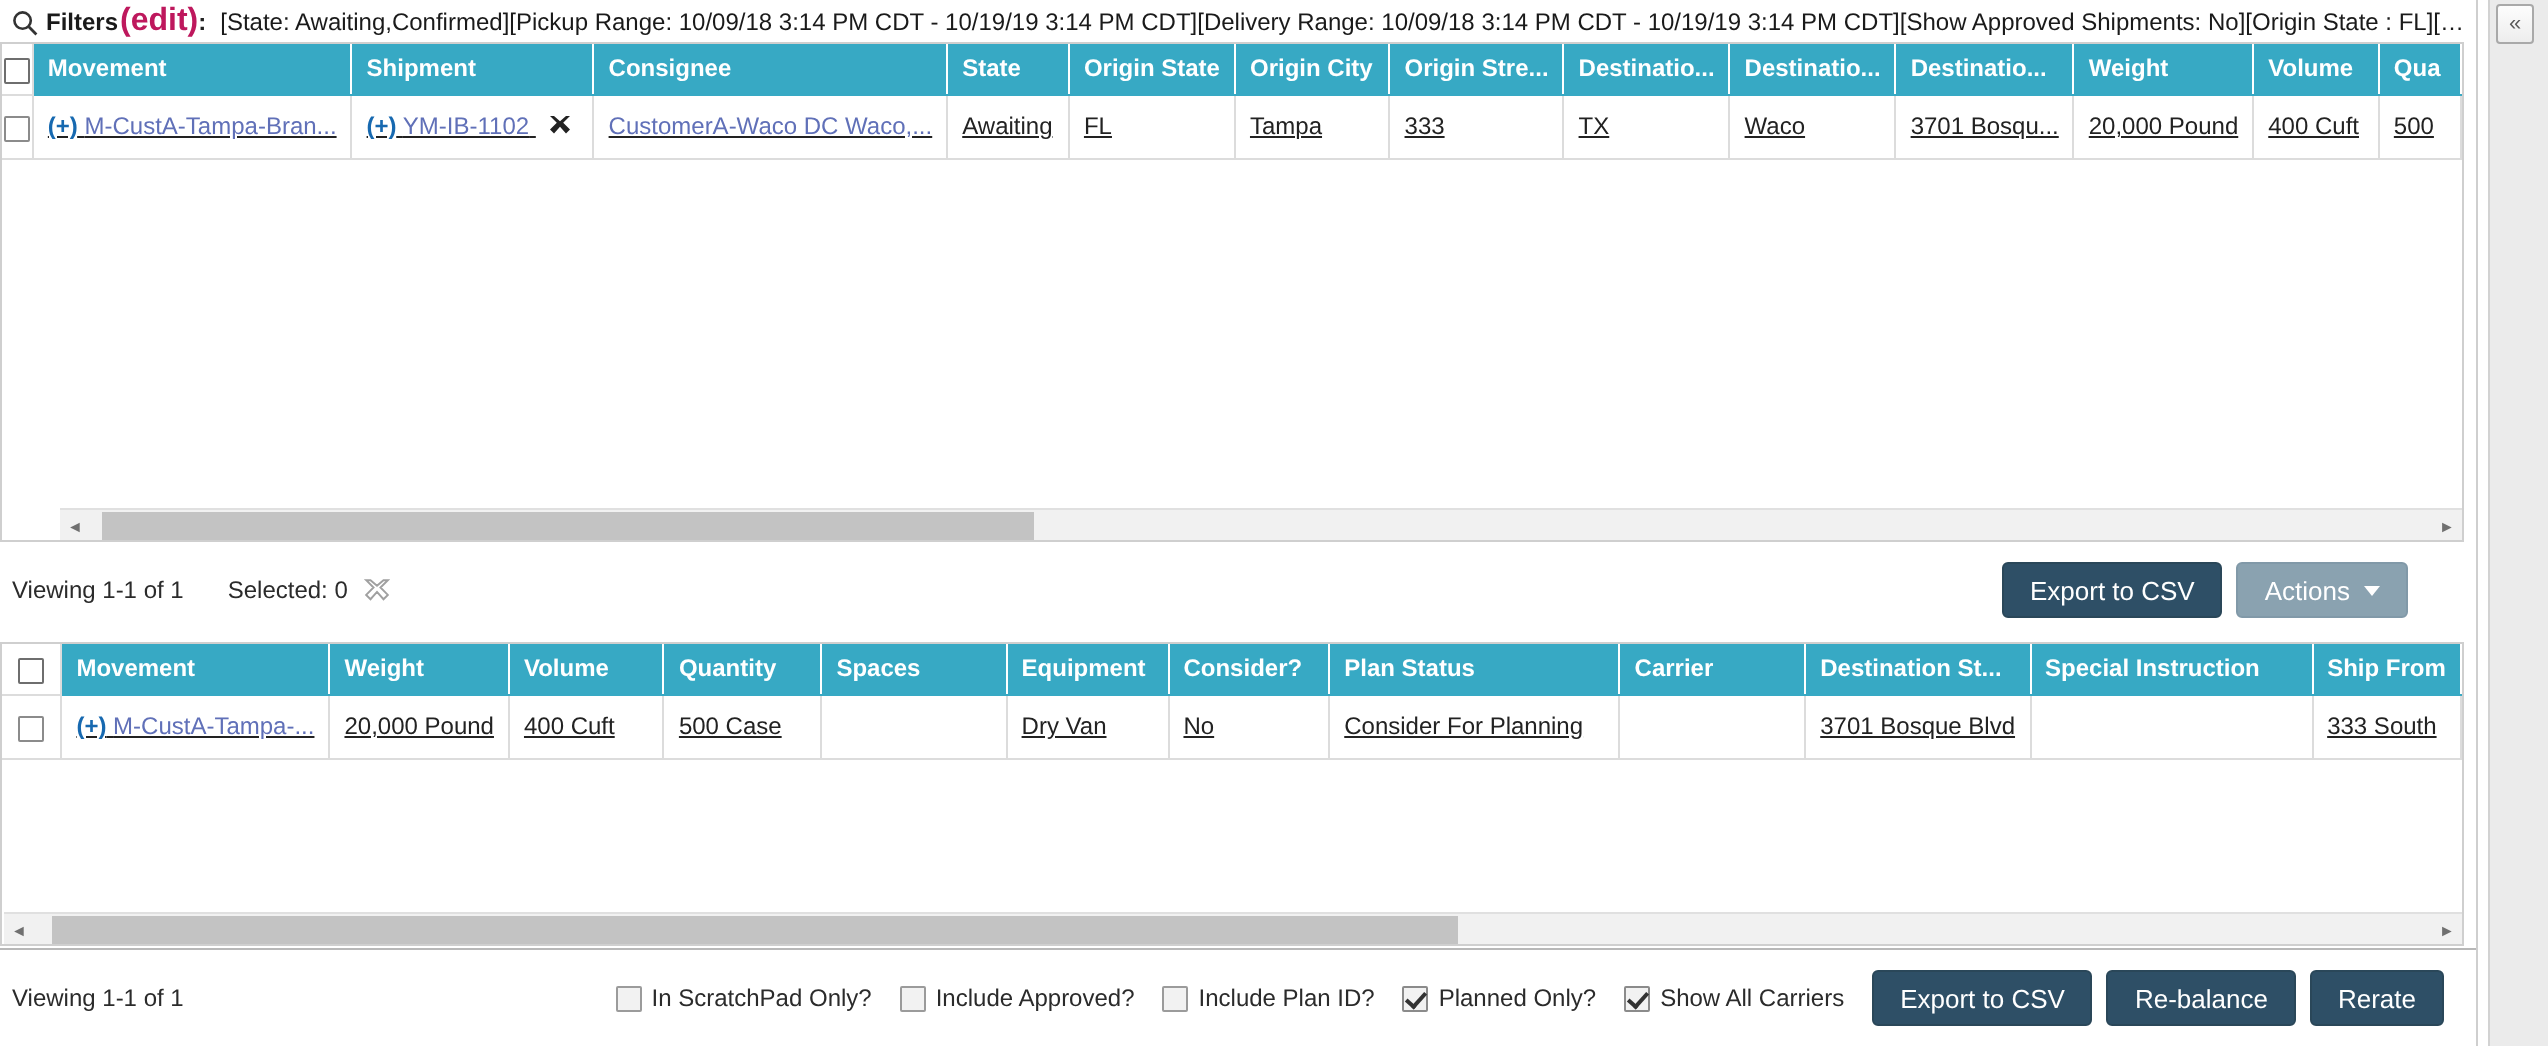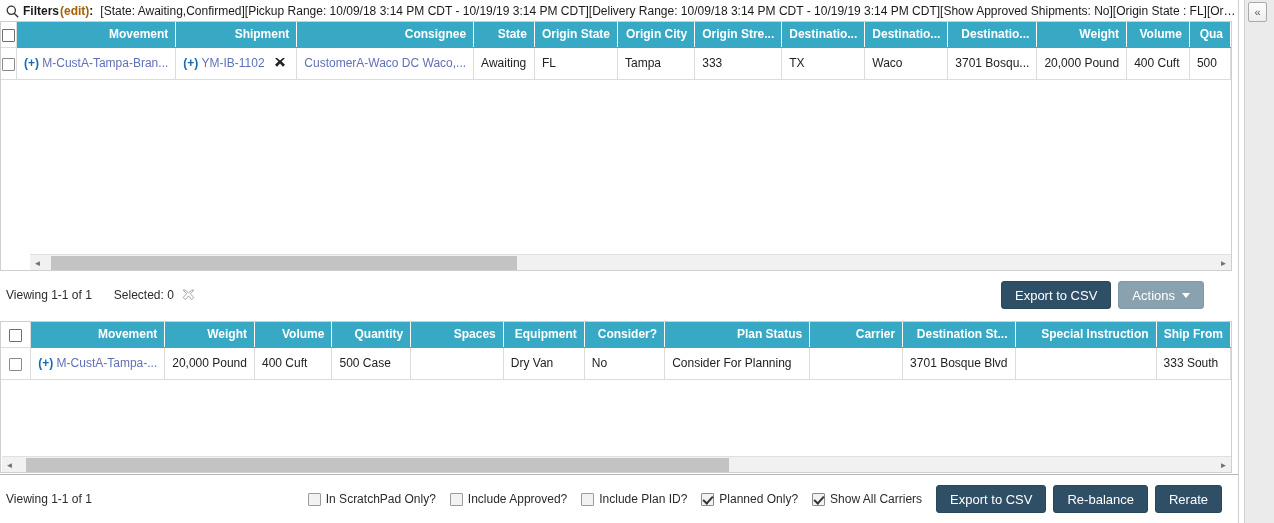--- a/index.html
+++ b/index.html
@@ -45,9 +45,9 @@
     margin-right: 1px;
   }
   .filters-edit {
-    color: #a16207;
+    color: #be185d;
     font-weight: bold;
-    font-size: 12px;
+    font-size: 16px;
     cursor: pointer;
   }
   .filters-colon { font-weight: bold; font-size: 12px; margin-right: 7px; }

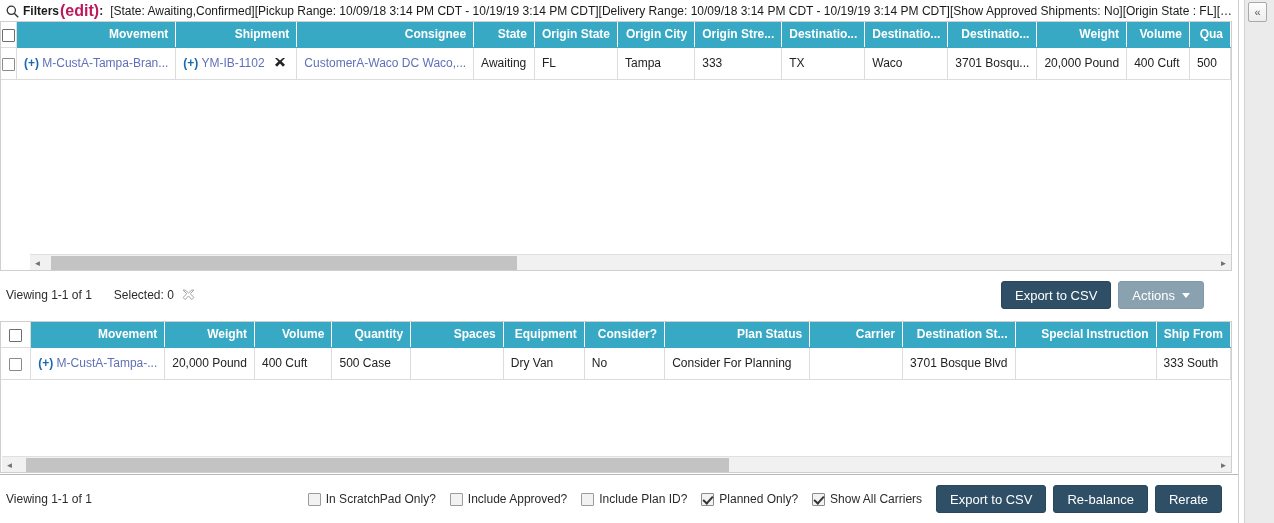--- a/index.html
+++ b/index.html
@@ -118,7 +118,7 @@
     color: #ffffff;
     font-weight: bold;
     font-size: 12px;
-    text-align: right;
+    text-align: left;
     padding: 5px 7px 6px 7px;
     height: 23px;
     border-right: 1px solid #ffffff;

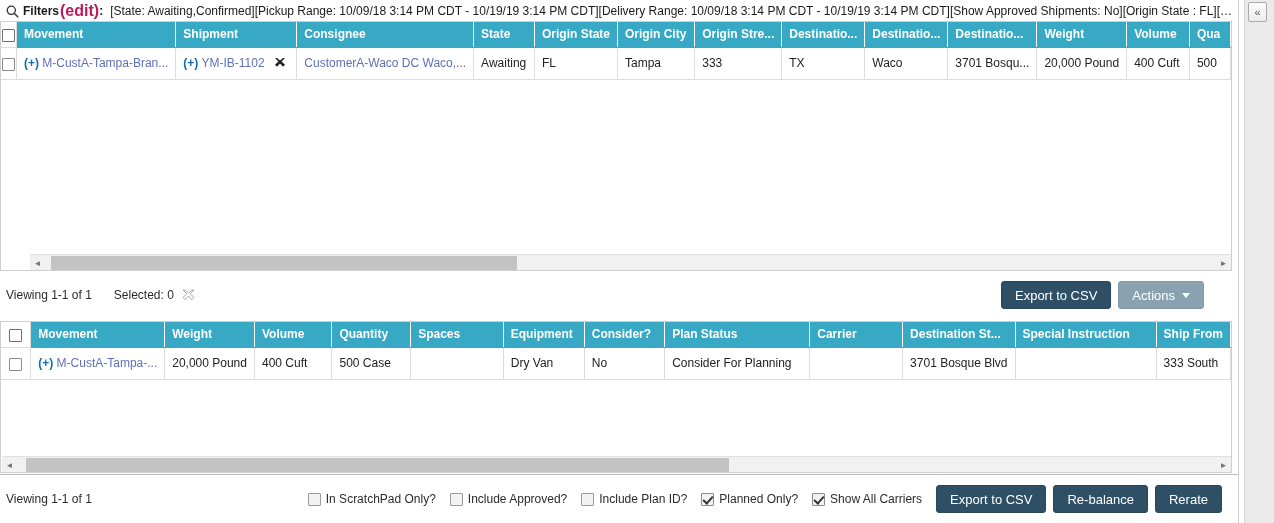--- a/index.html
+++ b/index.html
@@ -148,6 +148,7 @@
     overflow: hidden;
     text-overflow: clip;
     vertical-align: middle;
+    text-decoration: underline;
   }
   td.link-cell { color: #4a66b7; }
   td.link-cell .plus { color: #1769b0; font-weight: bold; }

